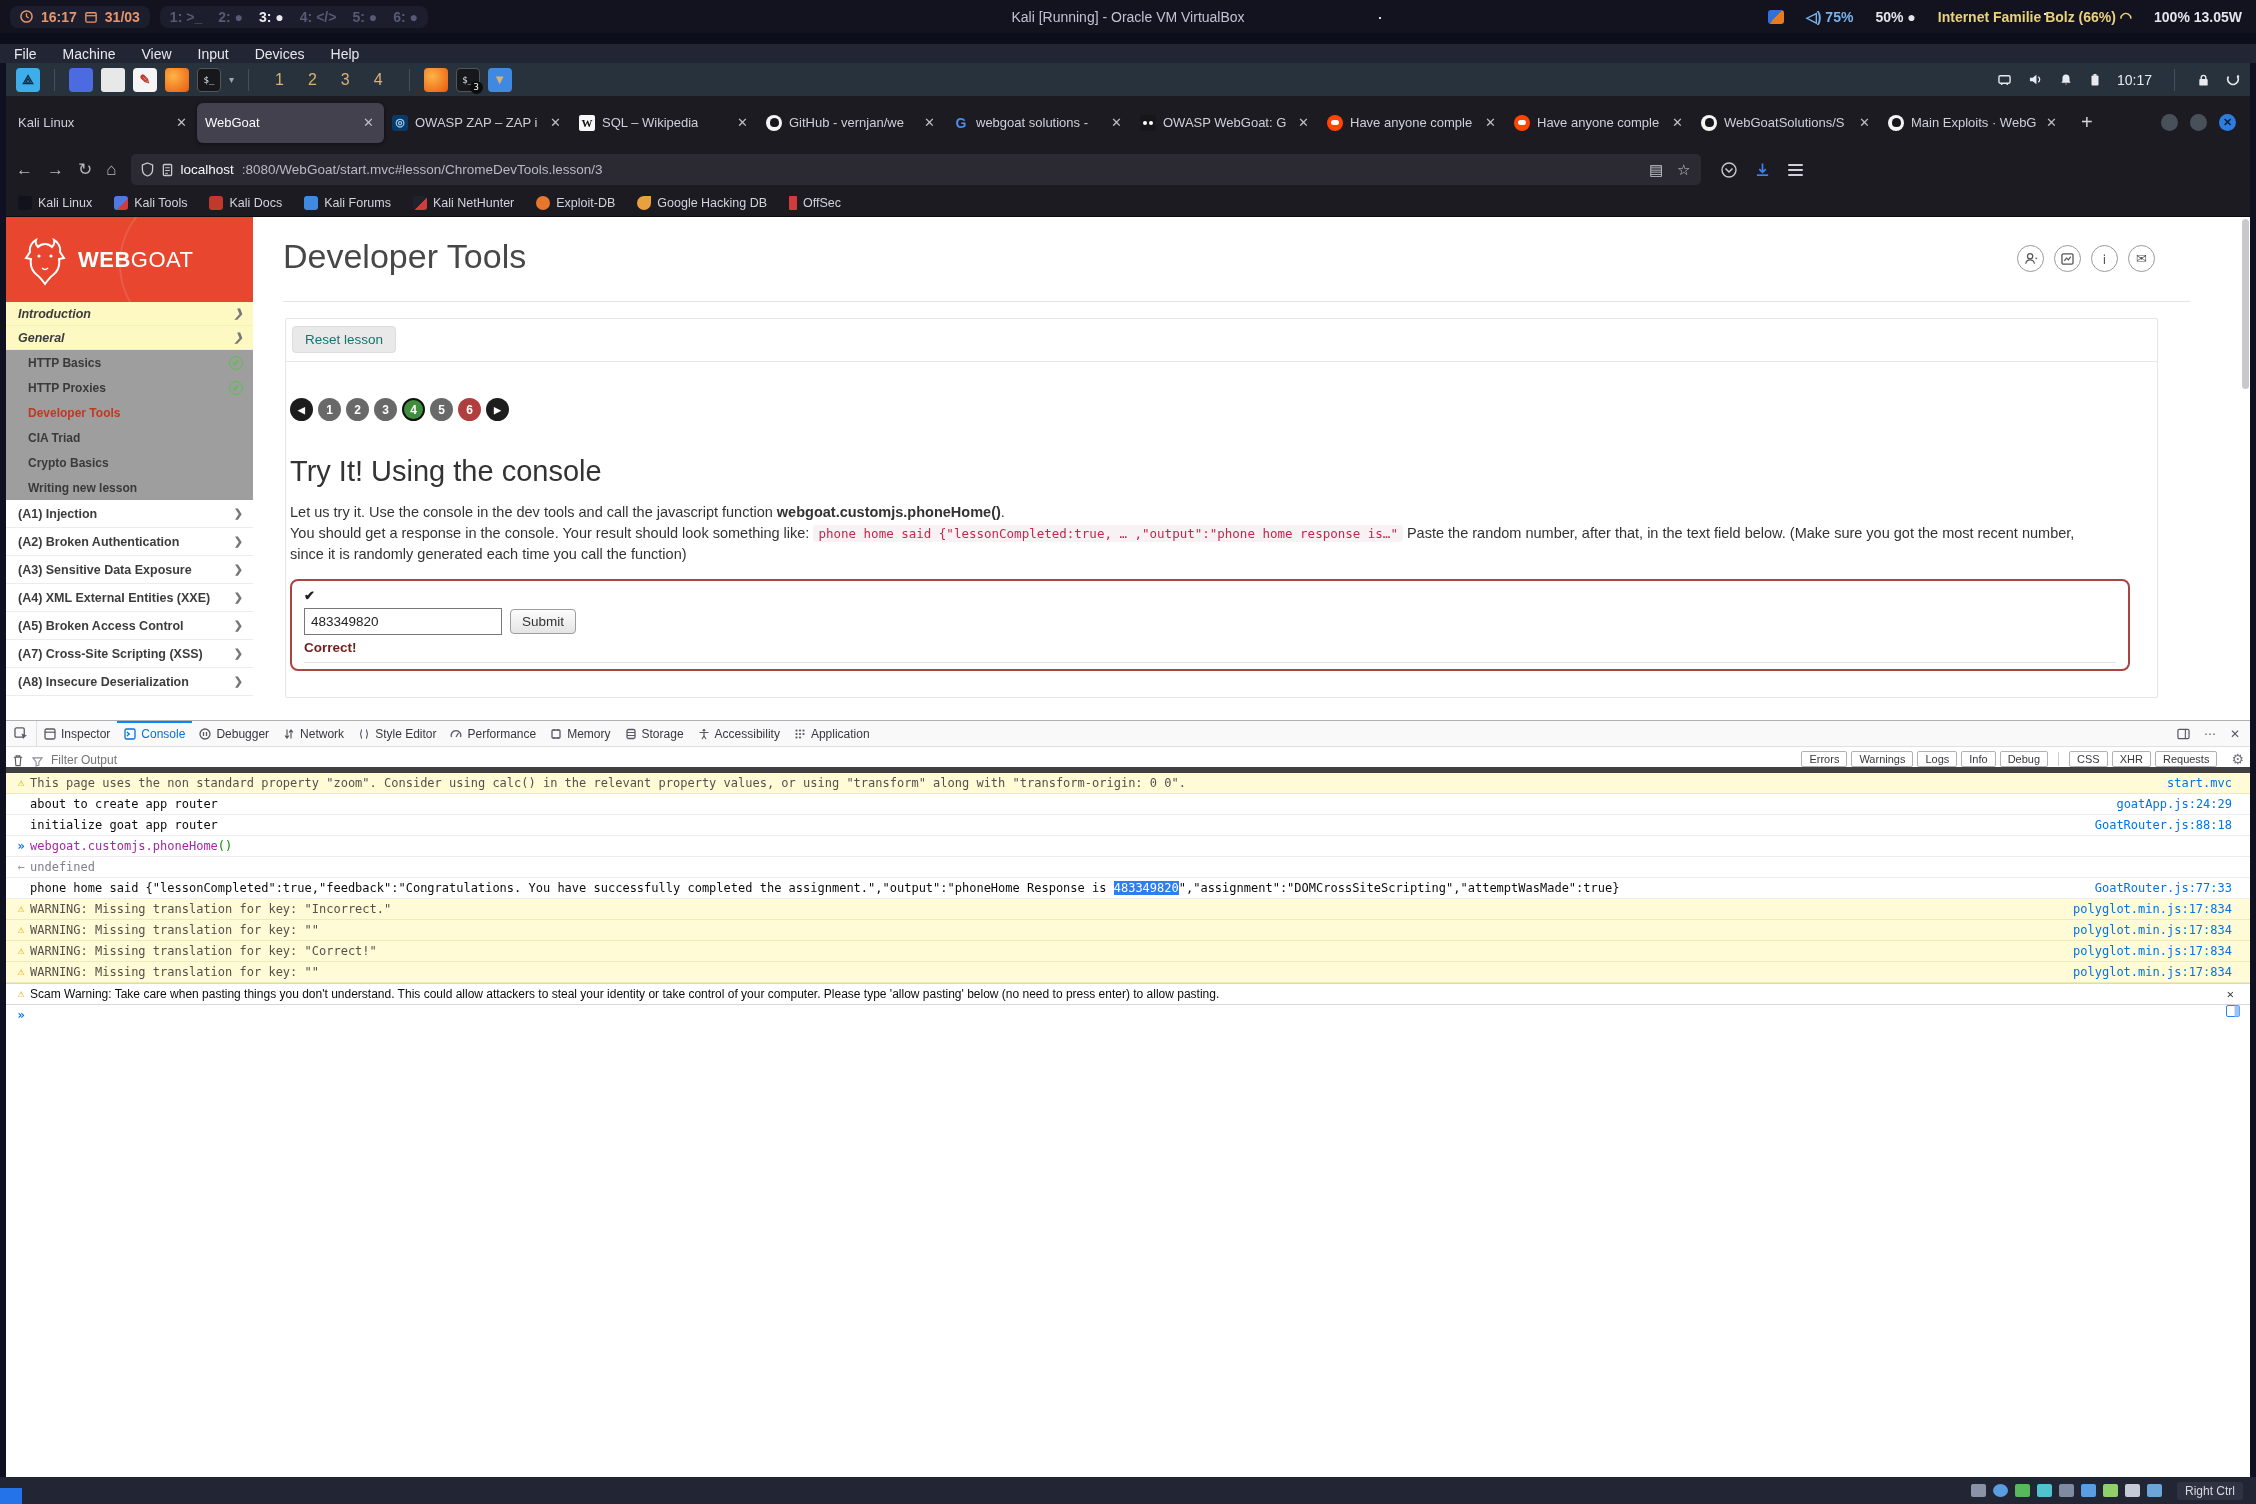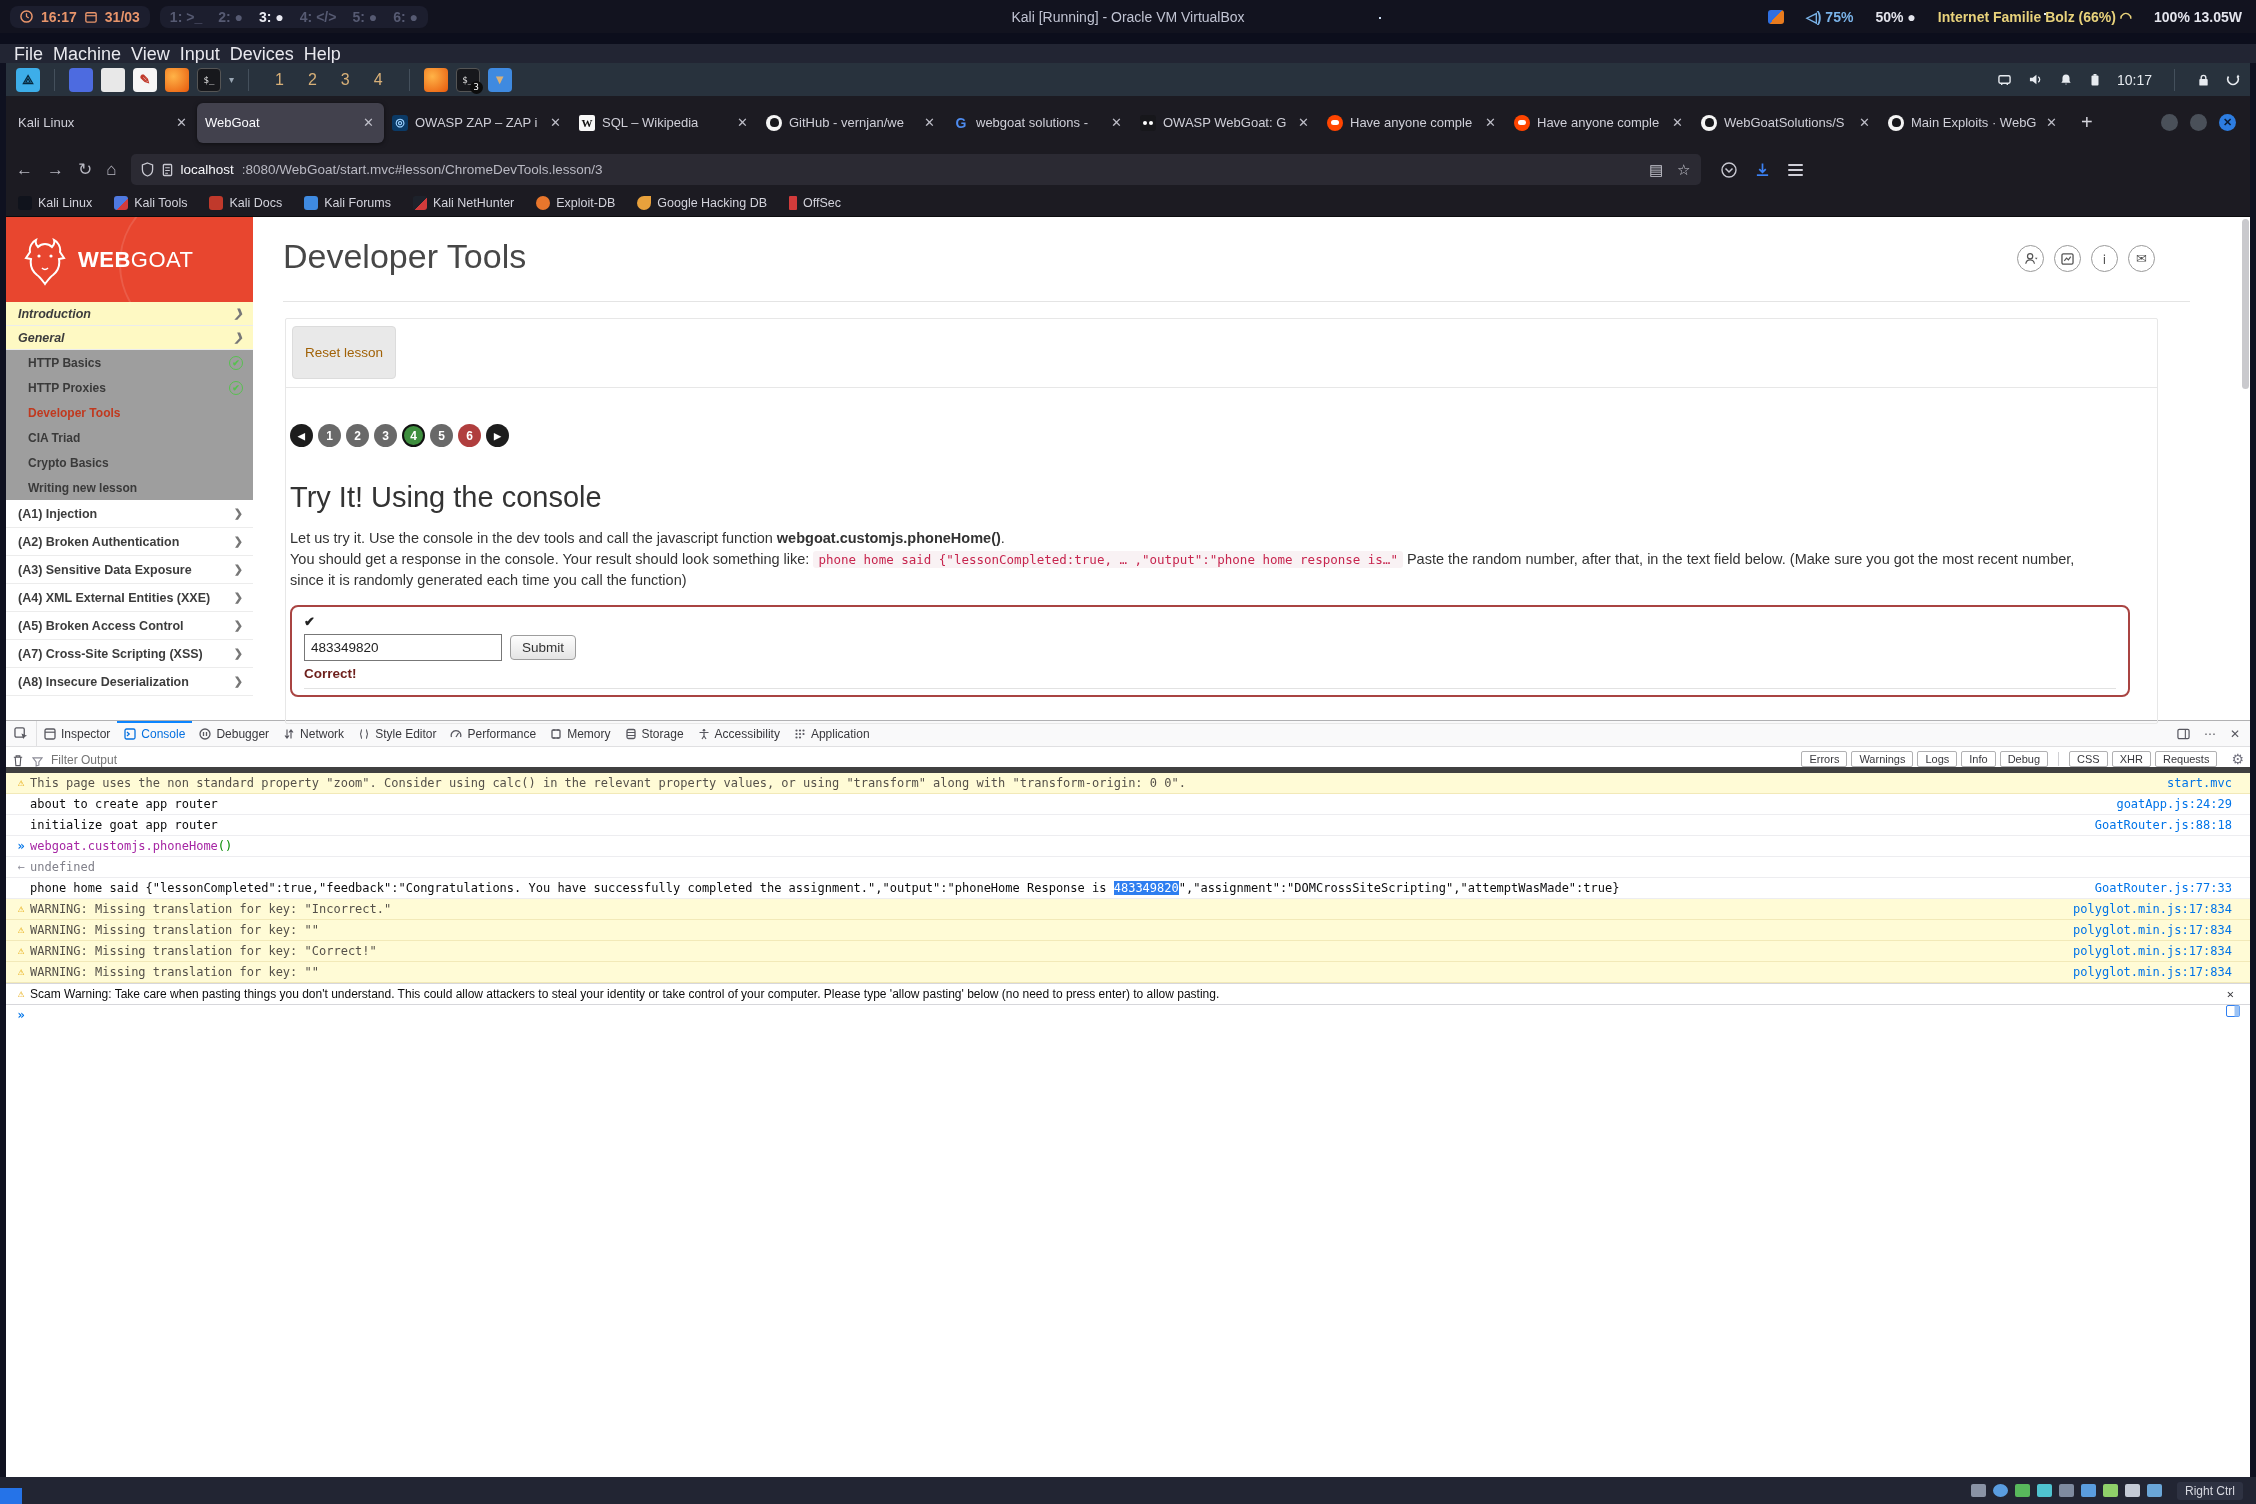--- a/index.html
+++ b/index.html
@@ -23,7 +23,7 @@
     background-image:radial-gradient(1px 1px at 300px 5px,#b9cde8 50%,transparent 51%),radial-gradient(1px 1px at 1500px 4px,#b9cde8 50%,transparent 51%); }
 
   
-  .menubar { height:19px; background:#222533; color:#e8e8ee; font-size:18px; display:flex; gap:10px; padding-left:14px; }
+  .menubar { height:19px; background:#222533; color:#e8e8ee; font-size:14px; display:flex; align-items:center; gap:26px; padding-left:14px; }
 
   
   .frame { flex:1; display:flex; flex-direction:column; border-left:6px solid #0f1120; border-right:6px solid #0f1120; background:#fff; }

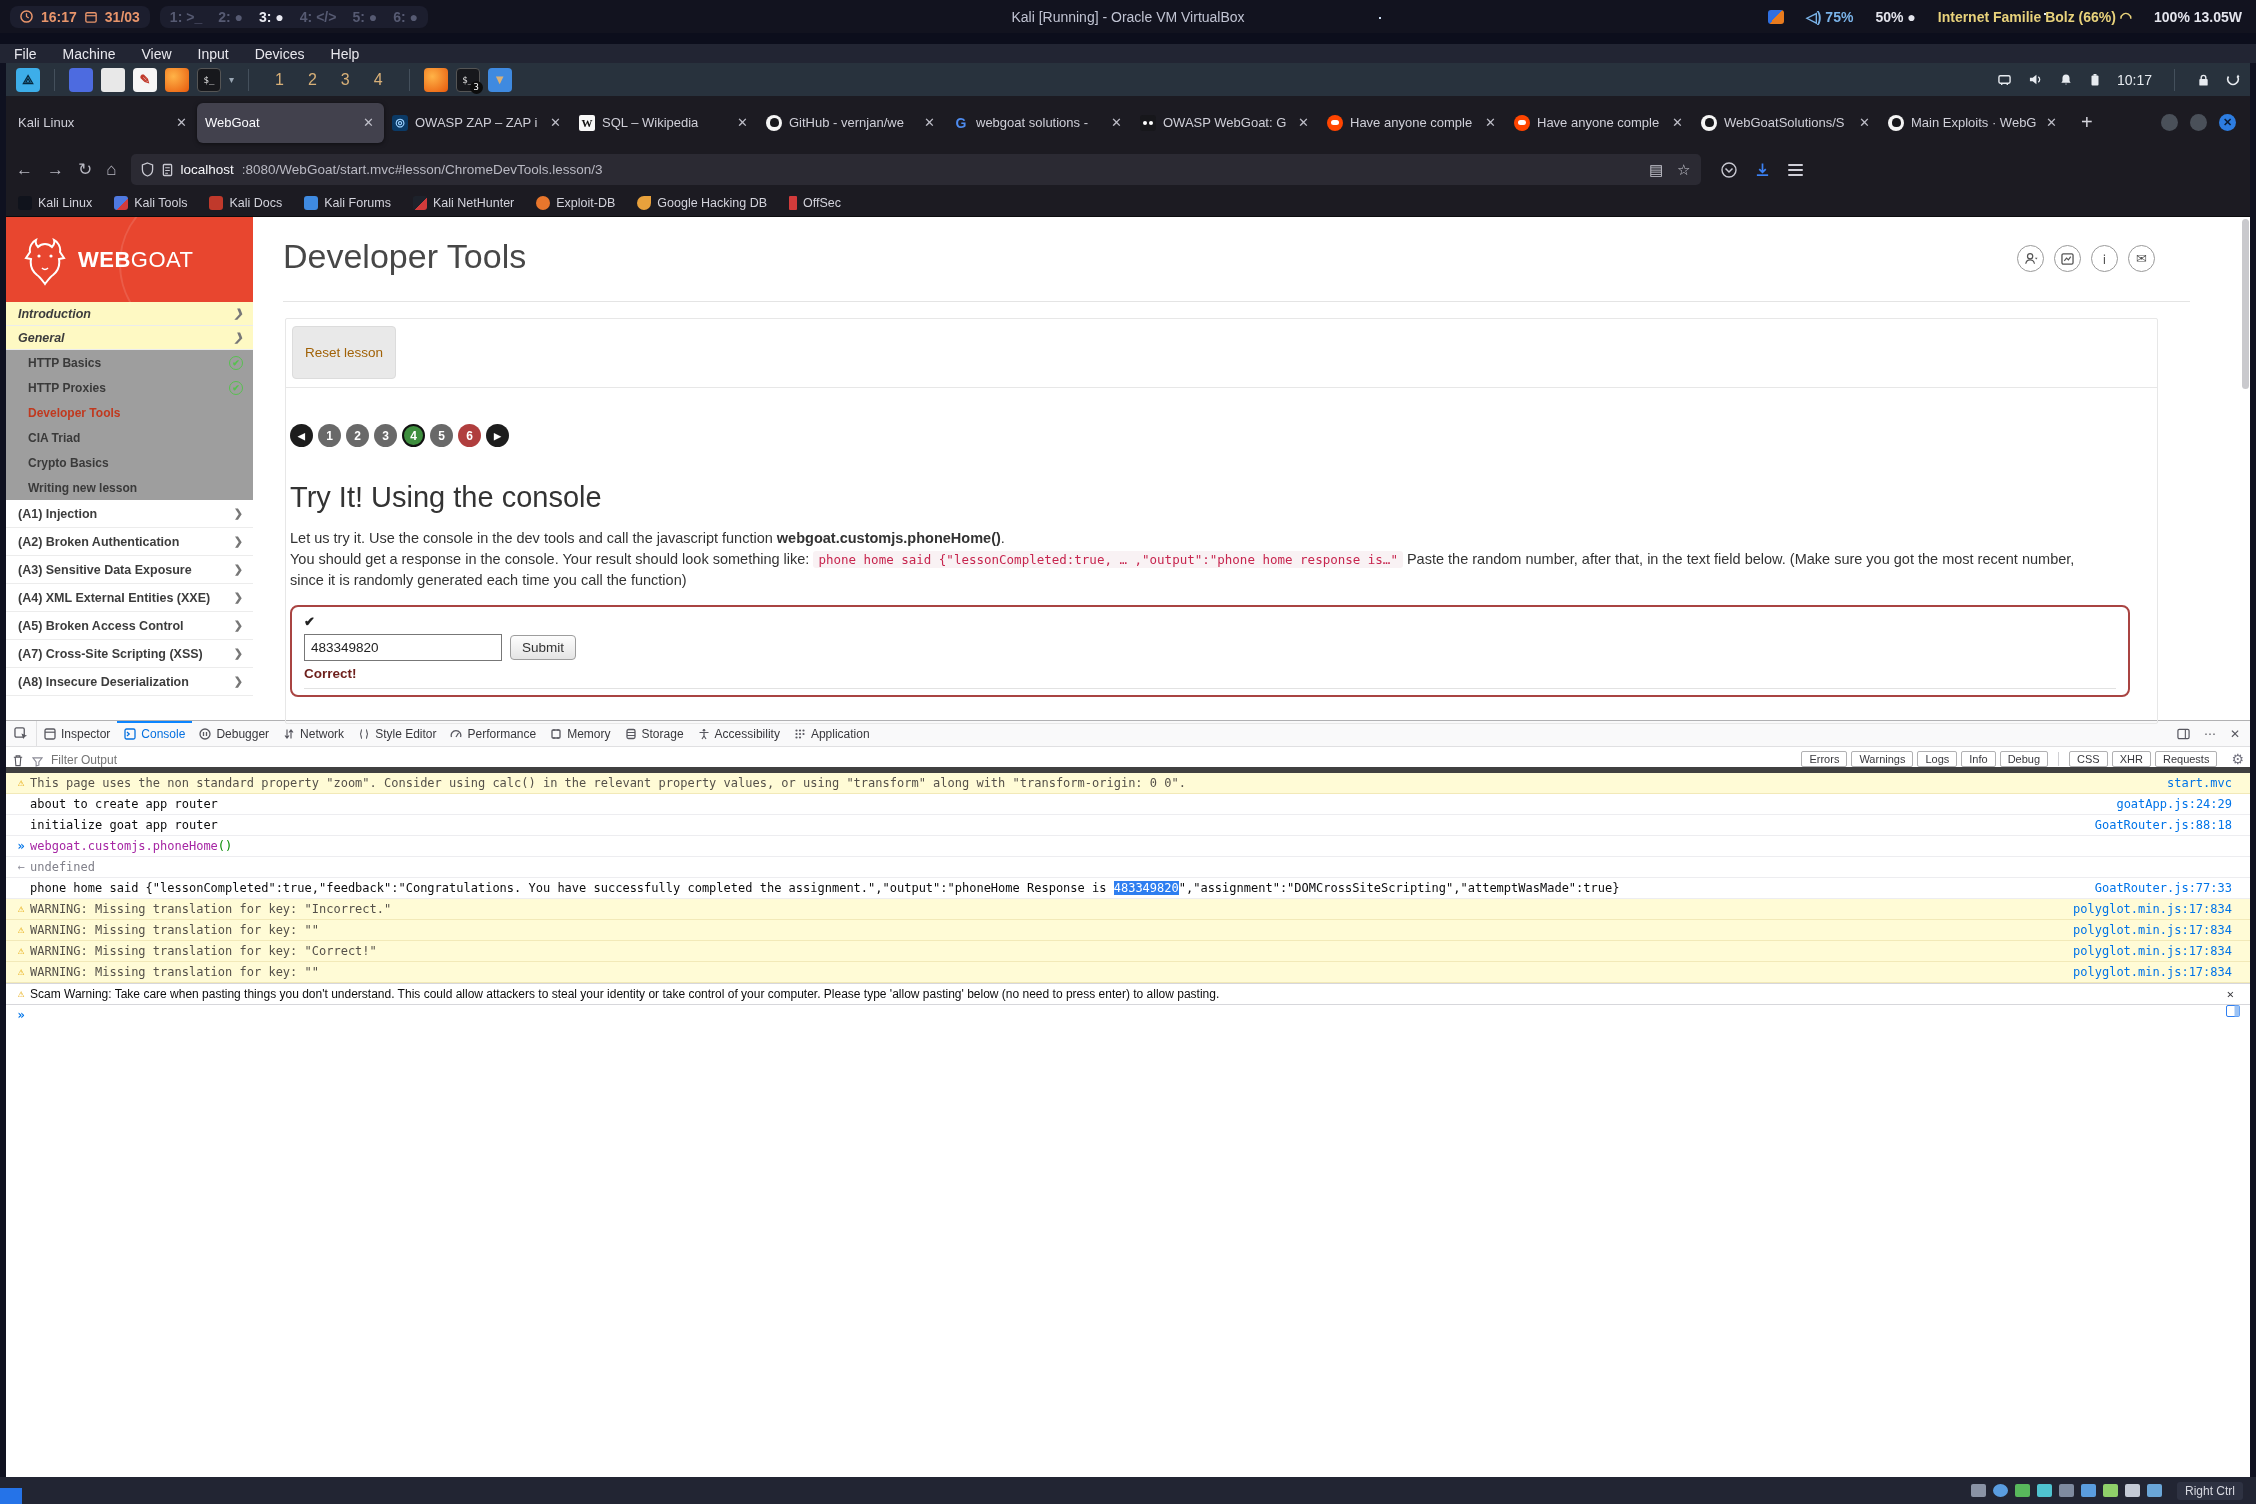--- a/index.html
+++ b/index.html
@@ -100,7 +100,7 @@
   .main-hr { border-top:1px solid #e4e4e4; margin-right:60px; }
   .card { border:1px solid #e7e7e7; border-radius:2px; margin:16px 92px 0 2px; }
   .reset-row { padding:7px 6px 8px 6px; border-bottom:1px solid #e7e7e7; }
-  .reset-btn { display:inline-block; background:#e9e9e9; border:1px solid #dcdcdc; border-radius:4px; color:#a16207; font-size:13.5px; padding:18px 12px; }
+  .reset-btn { display:inline-block; background:#e9e9e9; border:1px solid #dcdcdc; border-radius:4px; color:#0f766e; font-size:13.5px; padding:5px 12px; }
   .content { padding:6px 8px 26px 4px; }
   .pager { display:flex; align-items:center; gap:5px; margin:30px 0 0 0; }
   .pcirc { width:23px; height:23px; border-radius:12px; background:#696969; color:#fff; font-size:12px; font-weight:bold; display:flex; align-items:center; justify-content:center; }

